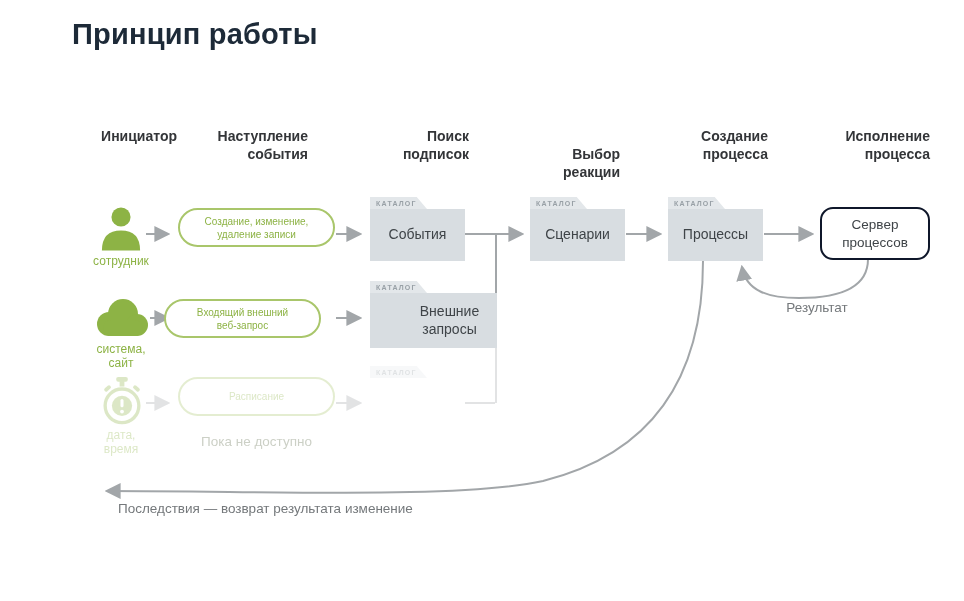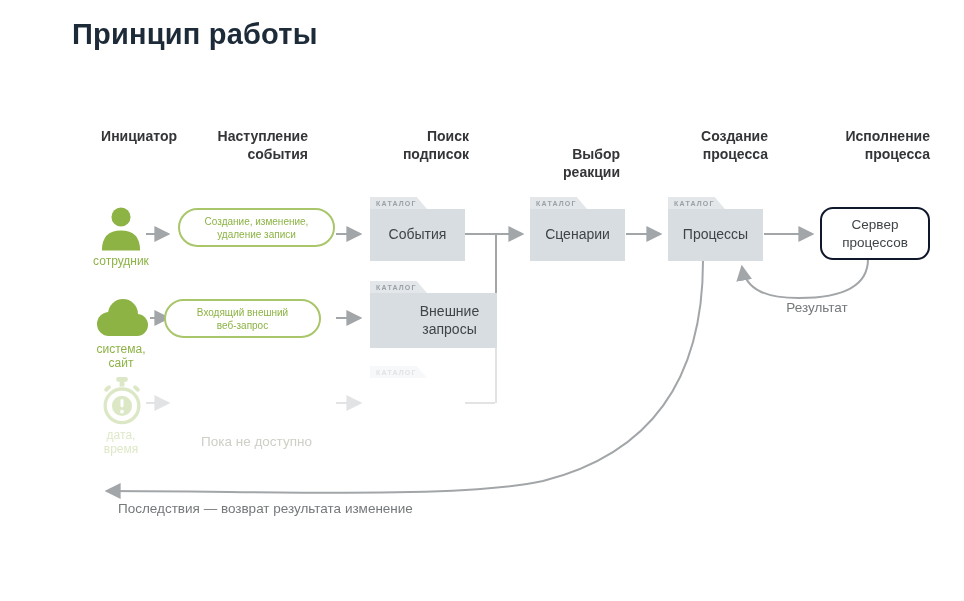--- a/index.html
+++ b/index.html
@@ -145,6 +145,7 @@
   <div class="abs icon-label faded" style="left:80px;top:428px;">дата,
 время</div>
 
+  <div class="abs event-box faded" style="left:178px;top:377px;">Расписание</div>
 
   <div class="abs folder-tab faded" style="left:370px;top:366px;width:57px;height:12px;">КАТАЛОГ</div>
 

